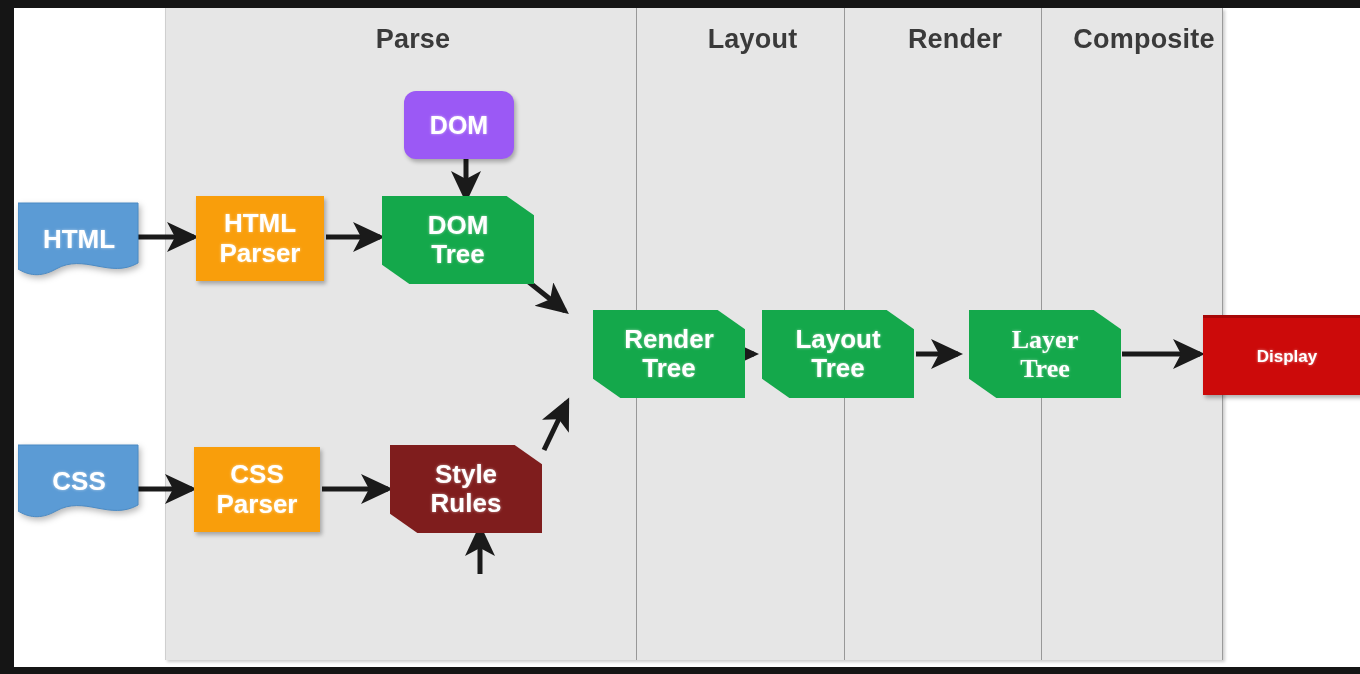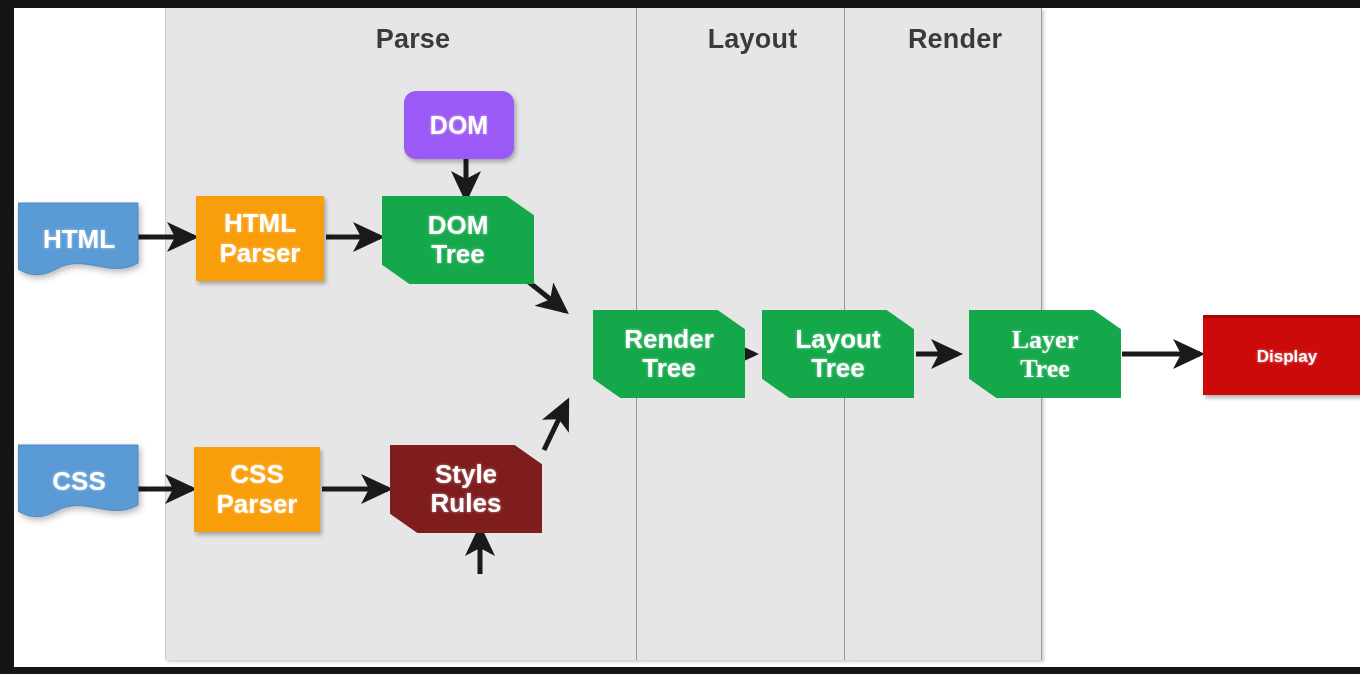--- a/index.html
+++ b/index.html
@@ -120,6 +120,9 @@
       <div class="panel-title">Render</div>
     </div>
 
+    <div class="panel" style="left:1028px; top:0px; width:181px; height:652px;">
+      <div class="panel-title">Composite</div>
+    </div>
 
     <svg class="arrow-layer" viewBox="0 0 1346 659" xmlns="http://www.w3.org/2000/svg">
       <defs>

